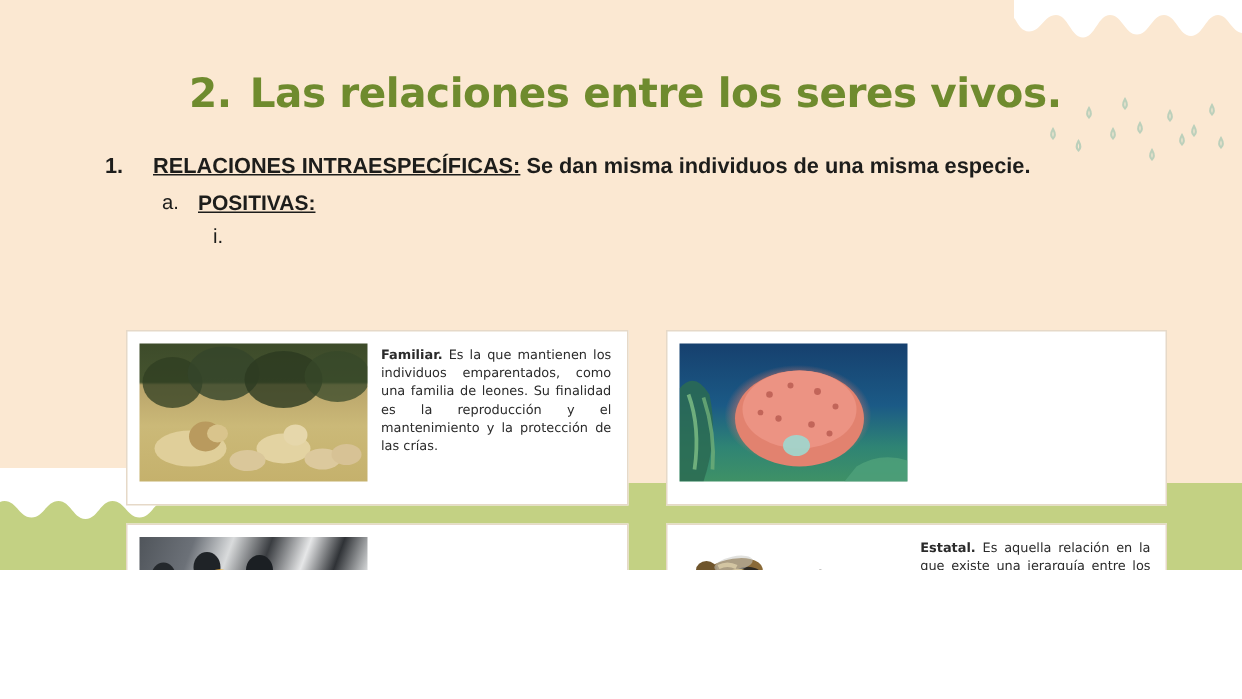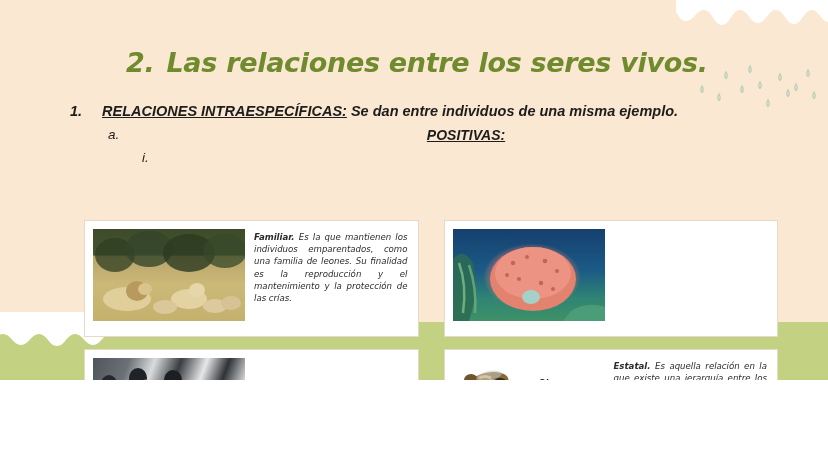--- a/index.html
+++ b/index.html
@@ -13,7 +13,6 @@
     width: 828px; height: 380px;
     background: #fbe8d2;
     overflow: hidden;
-    font-style: italic;
   }
 
   

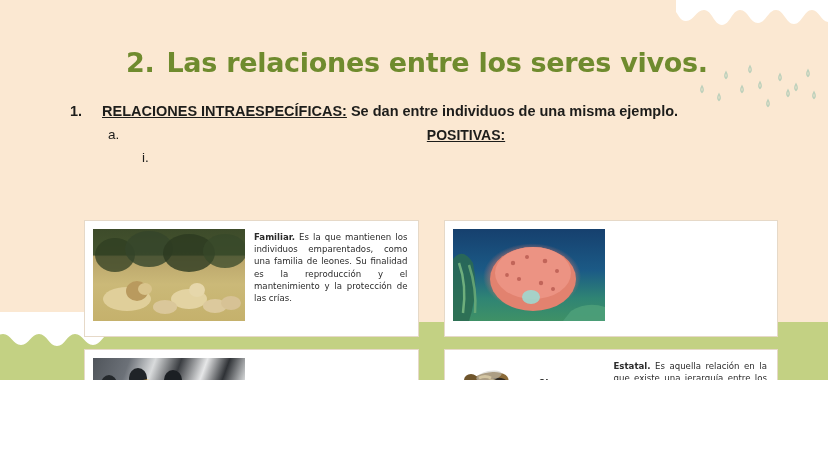--- a/index.html
+++ b/index.html
@@ -177,7 +177,7 @@
 
     <div class="lvl1">
       <span class="marker">1.</span>
-      <span class="body"><span class="u">RELACIONES INTRAESPECÍFICAS:</span><span> Se dan entre individuos de una misma ejemplo.</span></span>
+      <span class="body"><span class="u">RELACIONES INTRAESPECÍFICAS:</span><span> Se dan misma individuos de una misma especie.</span></span>
     </div>
 
     <div class="lvl2">

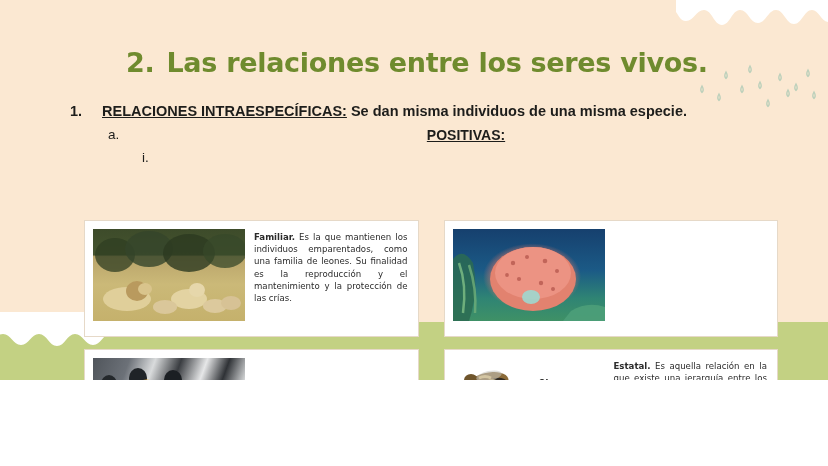--- a/index.html
+++ b/index.html
@@ -54,7 +54,7 @@
   .lvl1 .body { flex: 1; }
   .lvl2 { display: flex; font-size: 13.5px; line-height: 1.4; margin-top: 4px; padding-left: 38px; }
   .lvl2 .marker { width: 24px; flex: none; font-weight: normal; }
-  .lvl2 .body { flex: 1; font-weight: bold; font-size: 14px; text-align: center; }
+  .lvl2 .body { flex: 1; font-weight: bold; font-size: 14px; }
   .lvl3 { display: flex; font-size: 13.5px; line-height: 1.4; margin-top: 4px; padding-left: 72px; }
   .lvl3 .marker { width: 22px; flex: none; font-weight: normal; }
   .lvl3 .body { flex: 1; font-weight: bold; font-size: 14px; }

